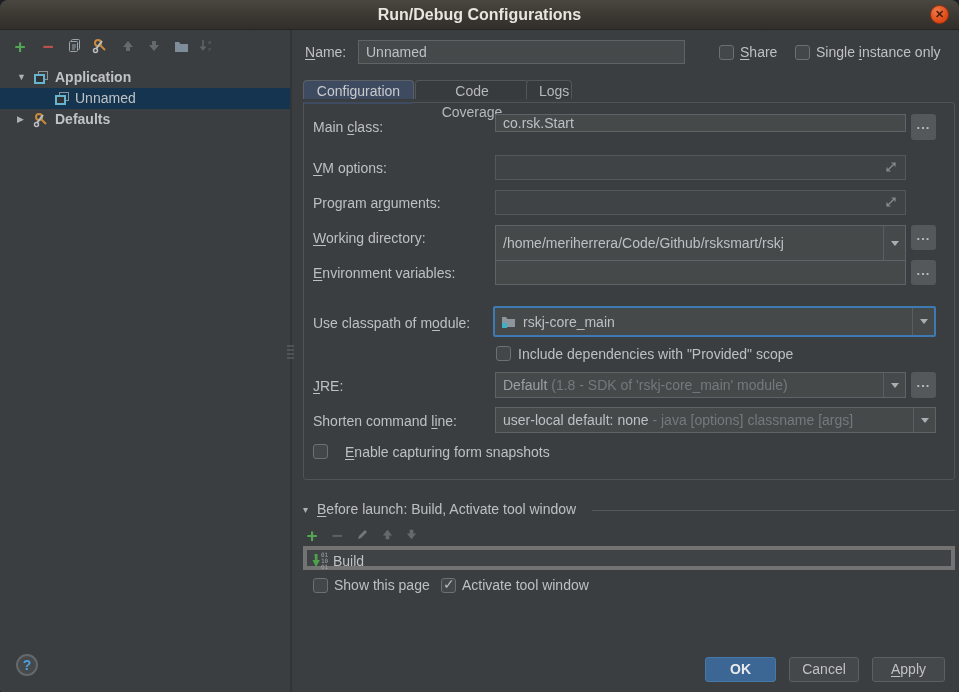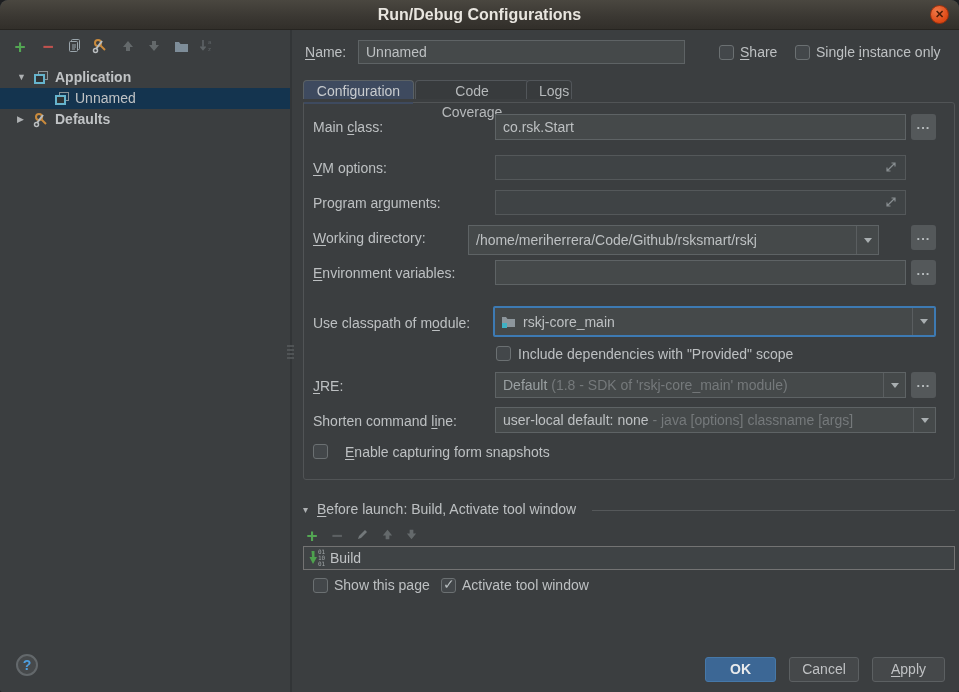--- a/index.html
+++ b/index.html
@@ -198,7 +198,7 @@
   <div style="position:absolute; left:304px; top:102px; width:109px; height:2px; background:#3e4a5f;"></div>
 
   <span class="label" style="left:313px; top:119px;">Main <u>c</u>lass:</span>
-  <input class="field" style="left: 495px; top: 114px; width: 411px; height: 26px;" value="co.rsk.Start">
+  <input class="field" style="left: 495px; top: 114px; width: 411px; height: 18px;" value="co.rsk.Start">
   <span class="dots-btn" style="left:911px; top:114px; height:26px; line-height:22px;">...</span>
 
   <span class="label" style="left:313px; top:160px;"><u>V</u>M options:</span>

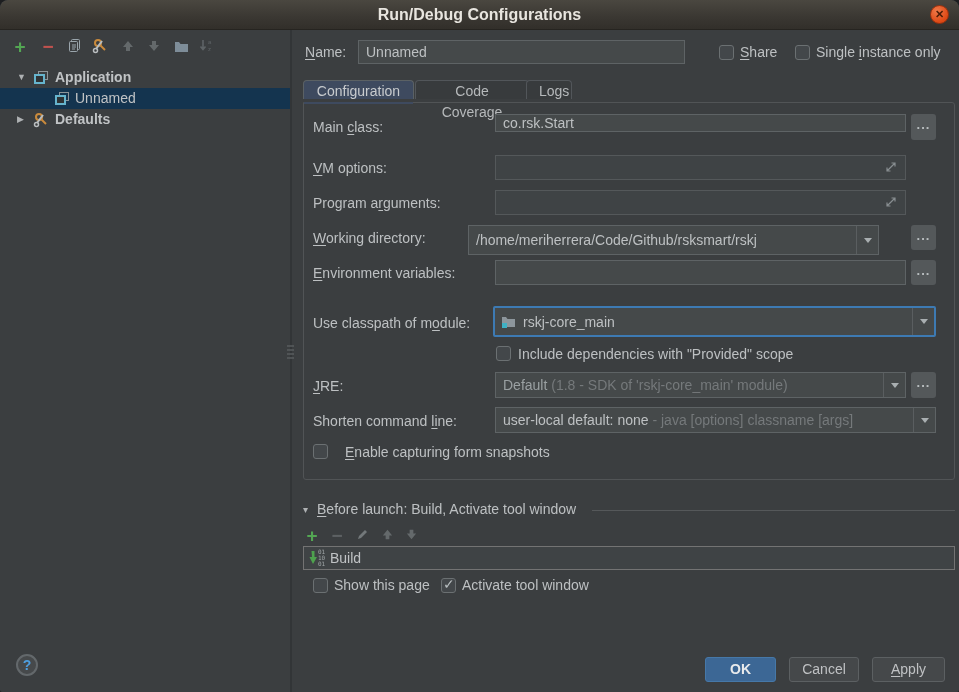--- a/index.html
+++ b/index.html
@@ -218,7 +218,7 @@
   </span>
 
   <span class="label" style="left:313px; top:230px;"><u>W</u>orking directory:</span>
-  <div class="combo" style="left:468px; top:225px; width:411px; height:30px;">
+  <div class="combo" style="left:495px; top:225px; width:411px; height:36px;">
     <span class="txt">/home/meriherrera/Code/Github/rsksmart/rskj</span>
     <span class="arrow-zone">
         <span class="tri-down"></span>

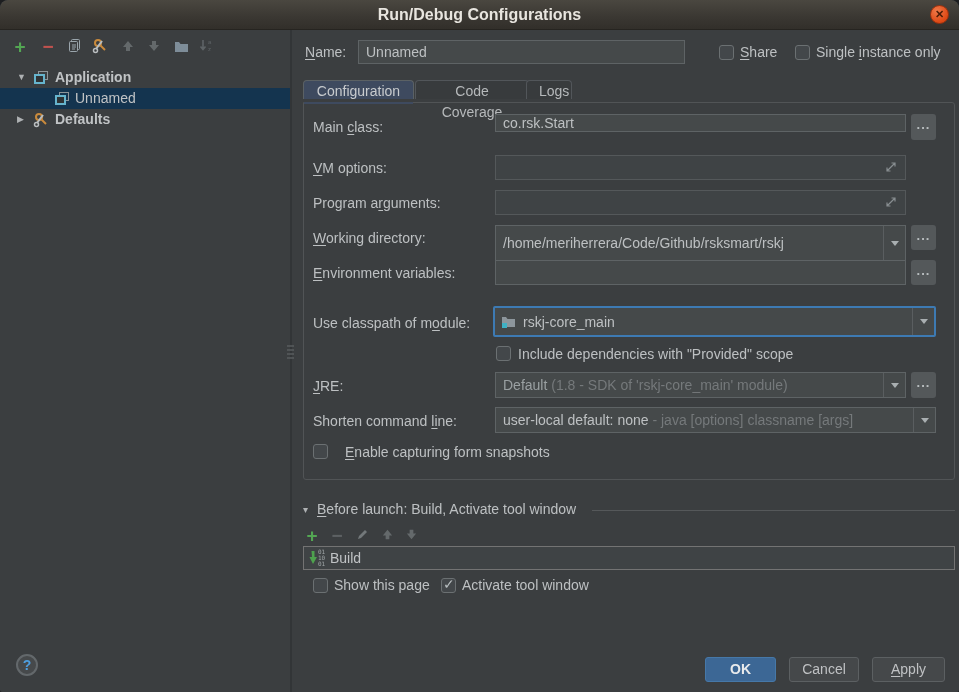--- a/index.html
+++ b/index.html
@@ -90,7 +90,7 @@
   .hrule { position:absolute; height:1px; background:#55585a; }
   .bl-icon { position:absolute; top:527px; width:18px; height:18px; text-align:center; line-height:18px; cursor:pointer; }
   .build-row { position:absolute; left:303px; top:546px; width:652px; height:24px;
-               background:#3f4345; border:1px solid #737373; cursor:pointer; }
+               background:#3f4345; border:4px solid #737373; cursor:pointer; }
   .build-icon { position:absolute; left:5px; top:4px; width:18px; height:16px; }
   .build-icon .digits::before { content:"01\A 10\A 01"; white-space:pre; position:absolute; left:9px; top:-2px;
                font-size:6px; line-height:6px; color:#9fa5a7; font-family:"DejaVu Sans Mono",monospace; }

